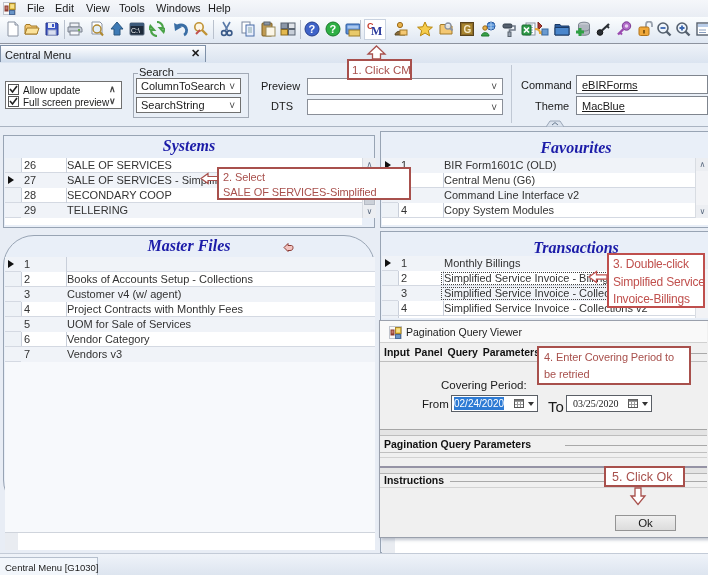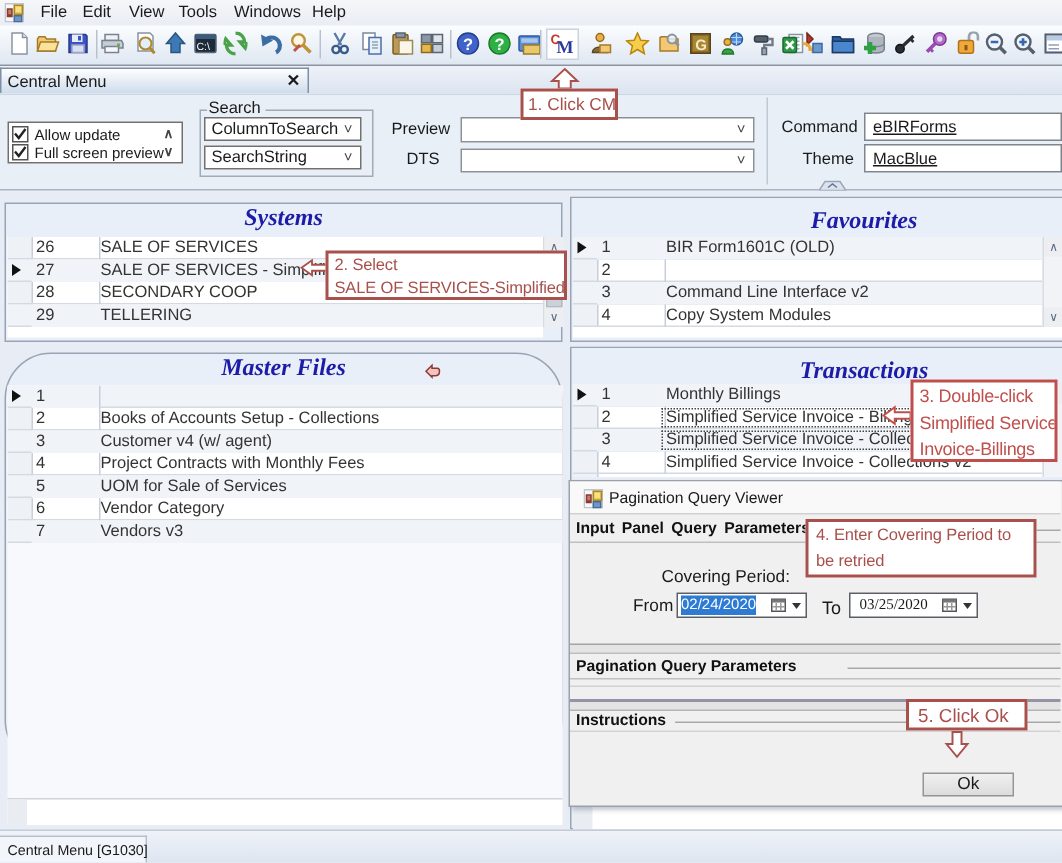--- a/index.html
+++ b/index.html
@@ -501,7 +501,7 @@
 <svg class="abs" style="left:200px;top:172px" width="19" height="13">
     <path d="M1 6.5 L8 1.5 L8 4.5 L18 4.5 L18 8.5 L8 8.5 L8 11.5 Z" fill="#fff" stroke="#a8504c" stroke-width="1.2"></path>
   </svg>
-<div class="ann" style="left:217px;top:167px;width:161px;height:33px;font-size:11px;line-height:14.5px;padding-left:4px;letter-spacing:-0.1px;">2. Select<br>SALE OF SERVICES-Simplified</div>
+<div class="ann" style="left:217px;top:167px;width:194px;height:33px;font-size:11px;line-height:14.5px;padding-left:4px;letter-spacing:-0.1px;">2. Select<br>SALE OF SERVICES-Simplified</div>
 
 <svg class="abs" style="left:588px;top:270px" width="20" height="14">
     <path d="M1 7 L8.5 1.5 L8.5 4.8 L19 4.8 L19 9.2 L8.5 9.2 L8.5 12.5 Z" fill="#fff" stroke="#bf4f4d" stroke-width="1.3"></path>

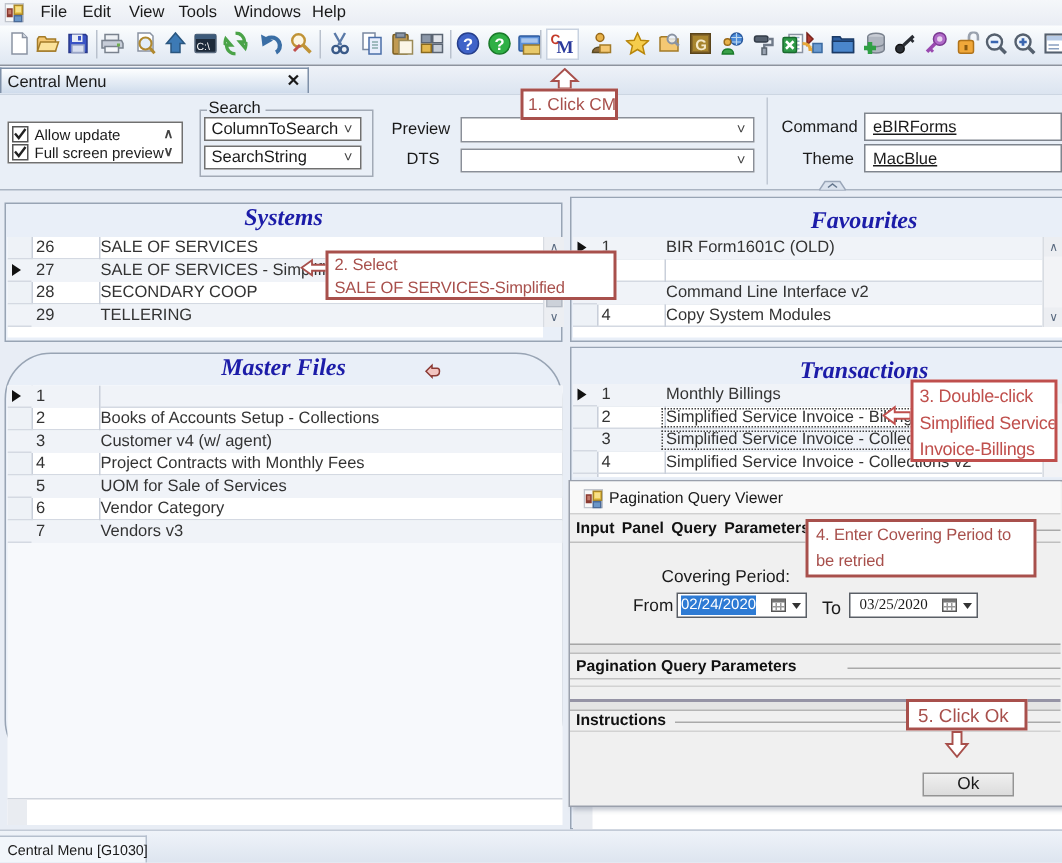--- a/index.html
+++ b/index.html
@@ -342,6 +342,7 @@
         </div>
       <div class="row" style="top:15px">
           <div class="num">2</div>
+          <div class="txt">Central Menu (G6)</div>
         </div>
       <div class="row alt" style="top:30px">
           <div class="num alt">3</div>

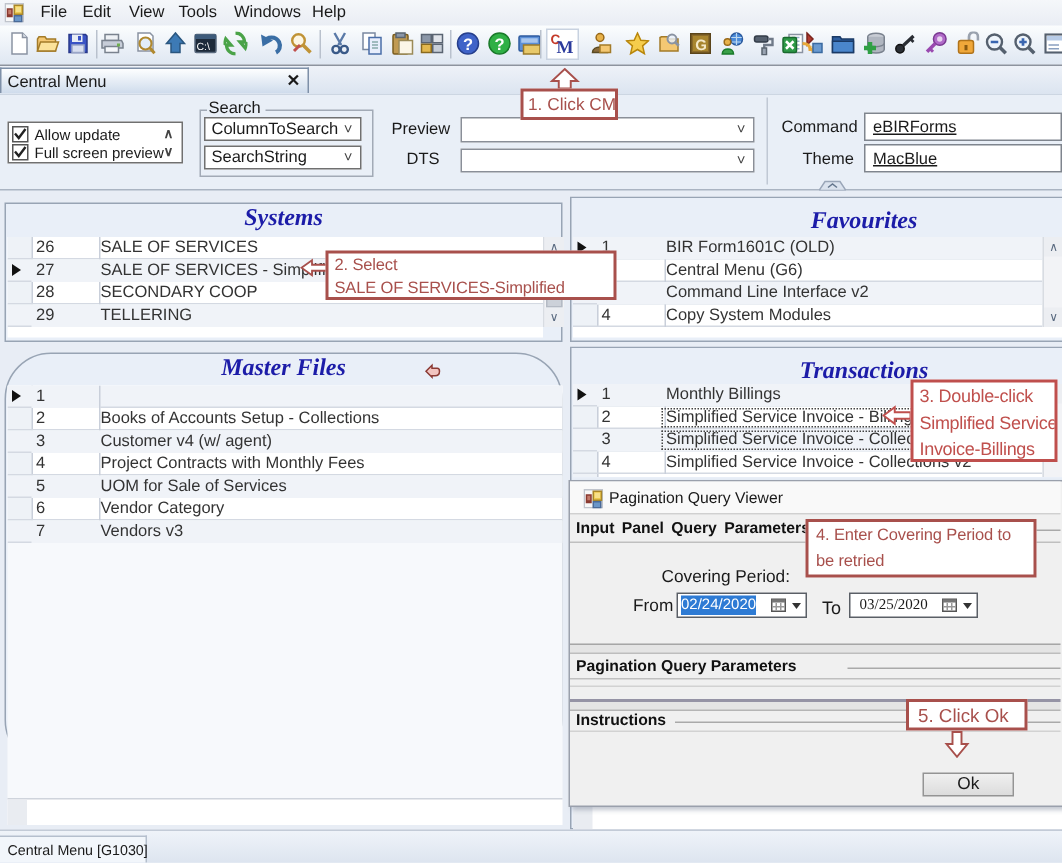--- a/index.html
+++ b/index.html
@@ -464,7 +464,7 @@
       </svg>
     <div class="abs" style="left:76px;top:6px;width:0;height:0;border-top:4px solid #333;border-left:3.5px solid transparent;border-right:3.5px solid transparent;"></div>
   </div>
-  <span class="abs" style="left:168px;top:77px;font-size:12px;">To</span>
+  <span class="abs" style="left:168px;top:77px;font-size:15px;">To</span>
   <div class="box" style="left:186px;top:74px;width:86px;height:17px;border-color:#5a5f66;font-family:Liberation Serif, serif;">
     <span class="abs" style="left:6px;top:2px;font-size:10px;">03/25/2020</span>
     <svg class="abs" style="left:61px;top:2px" width="11" height="11">

